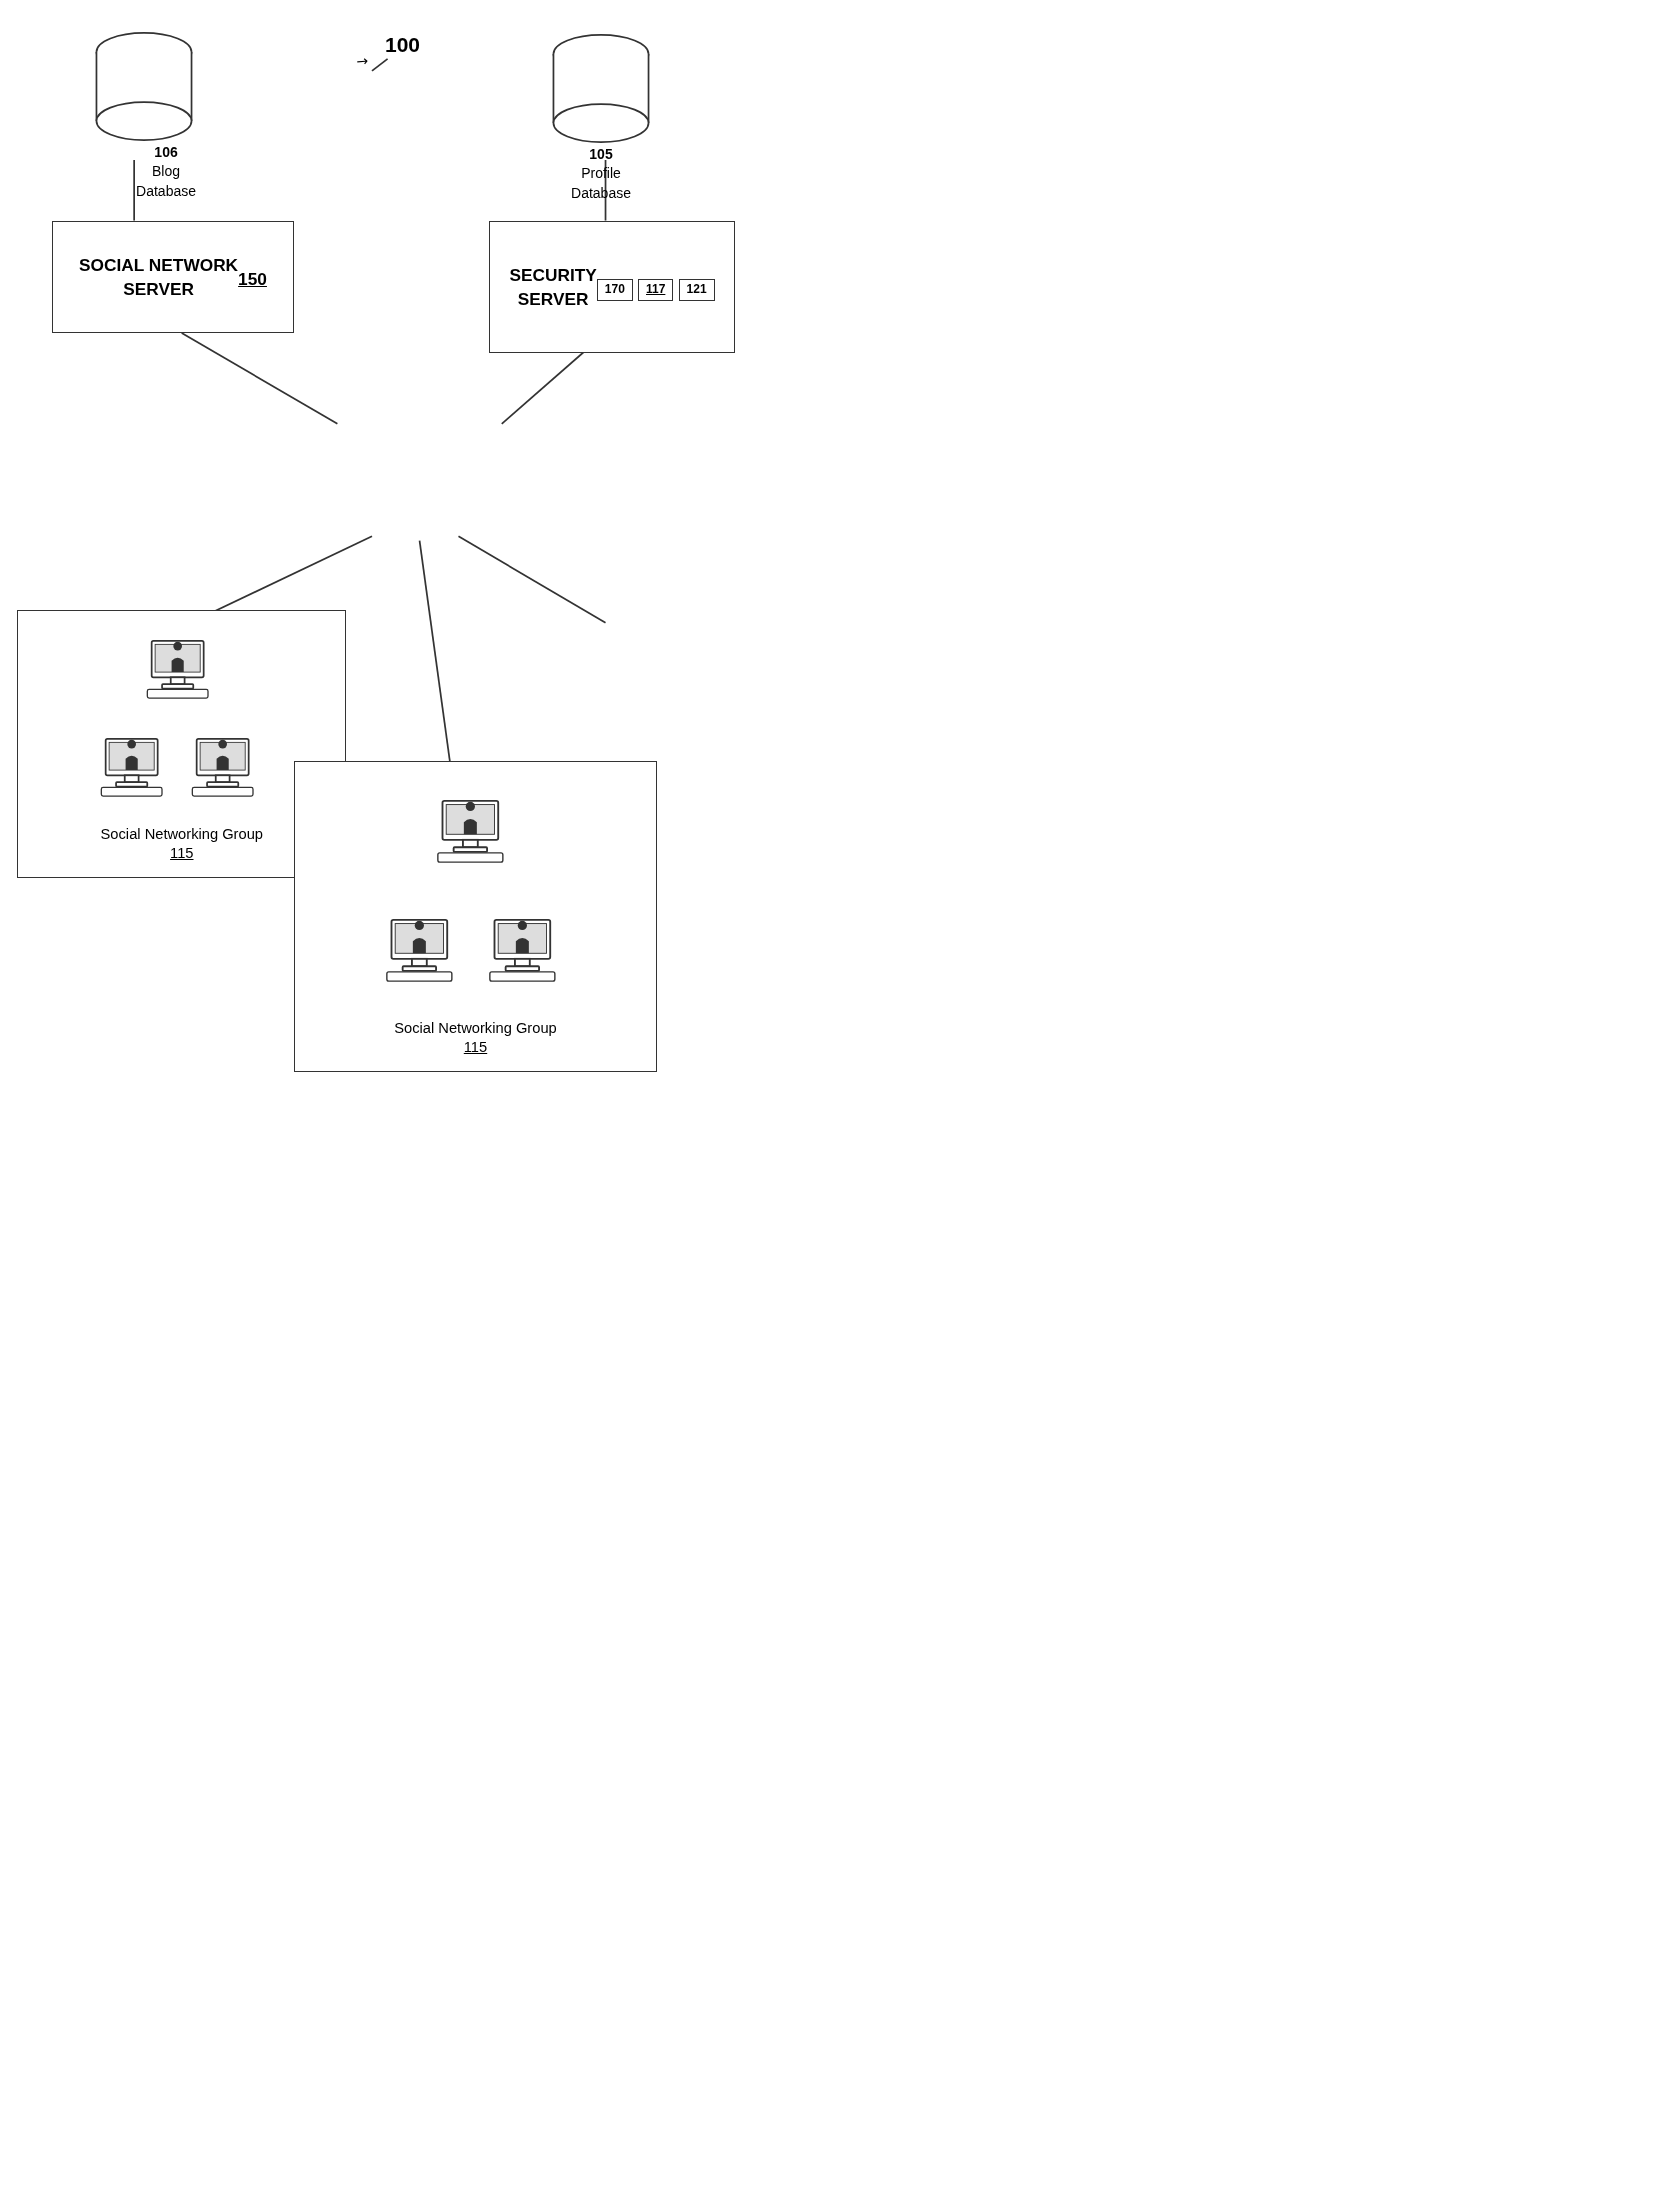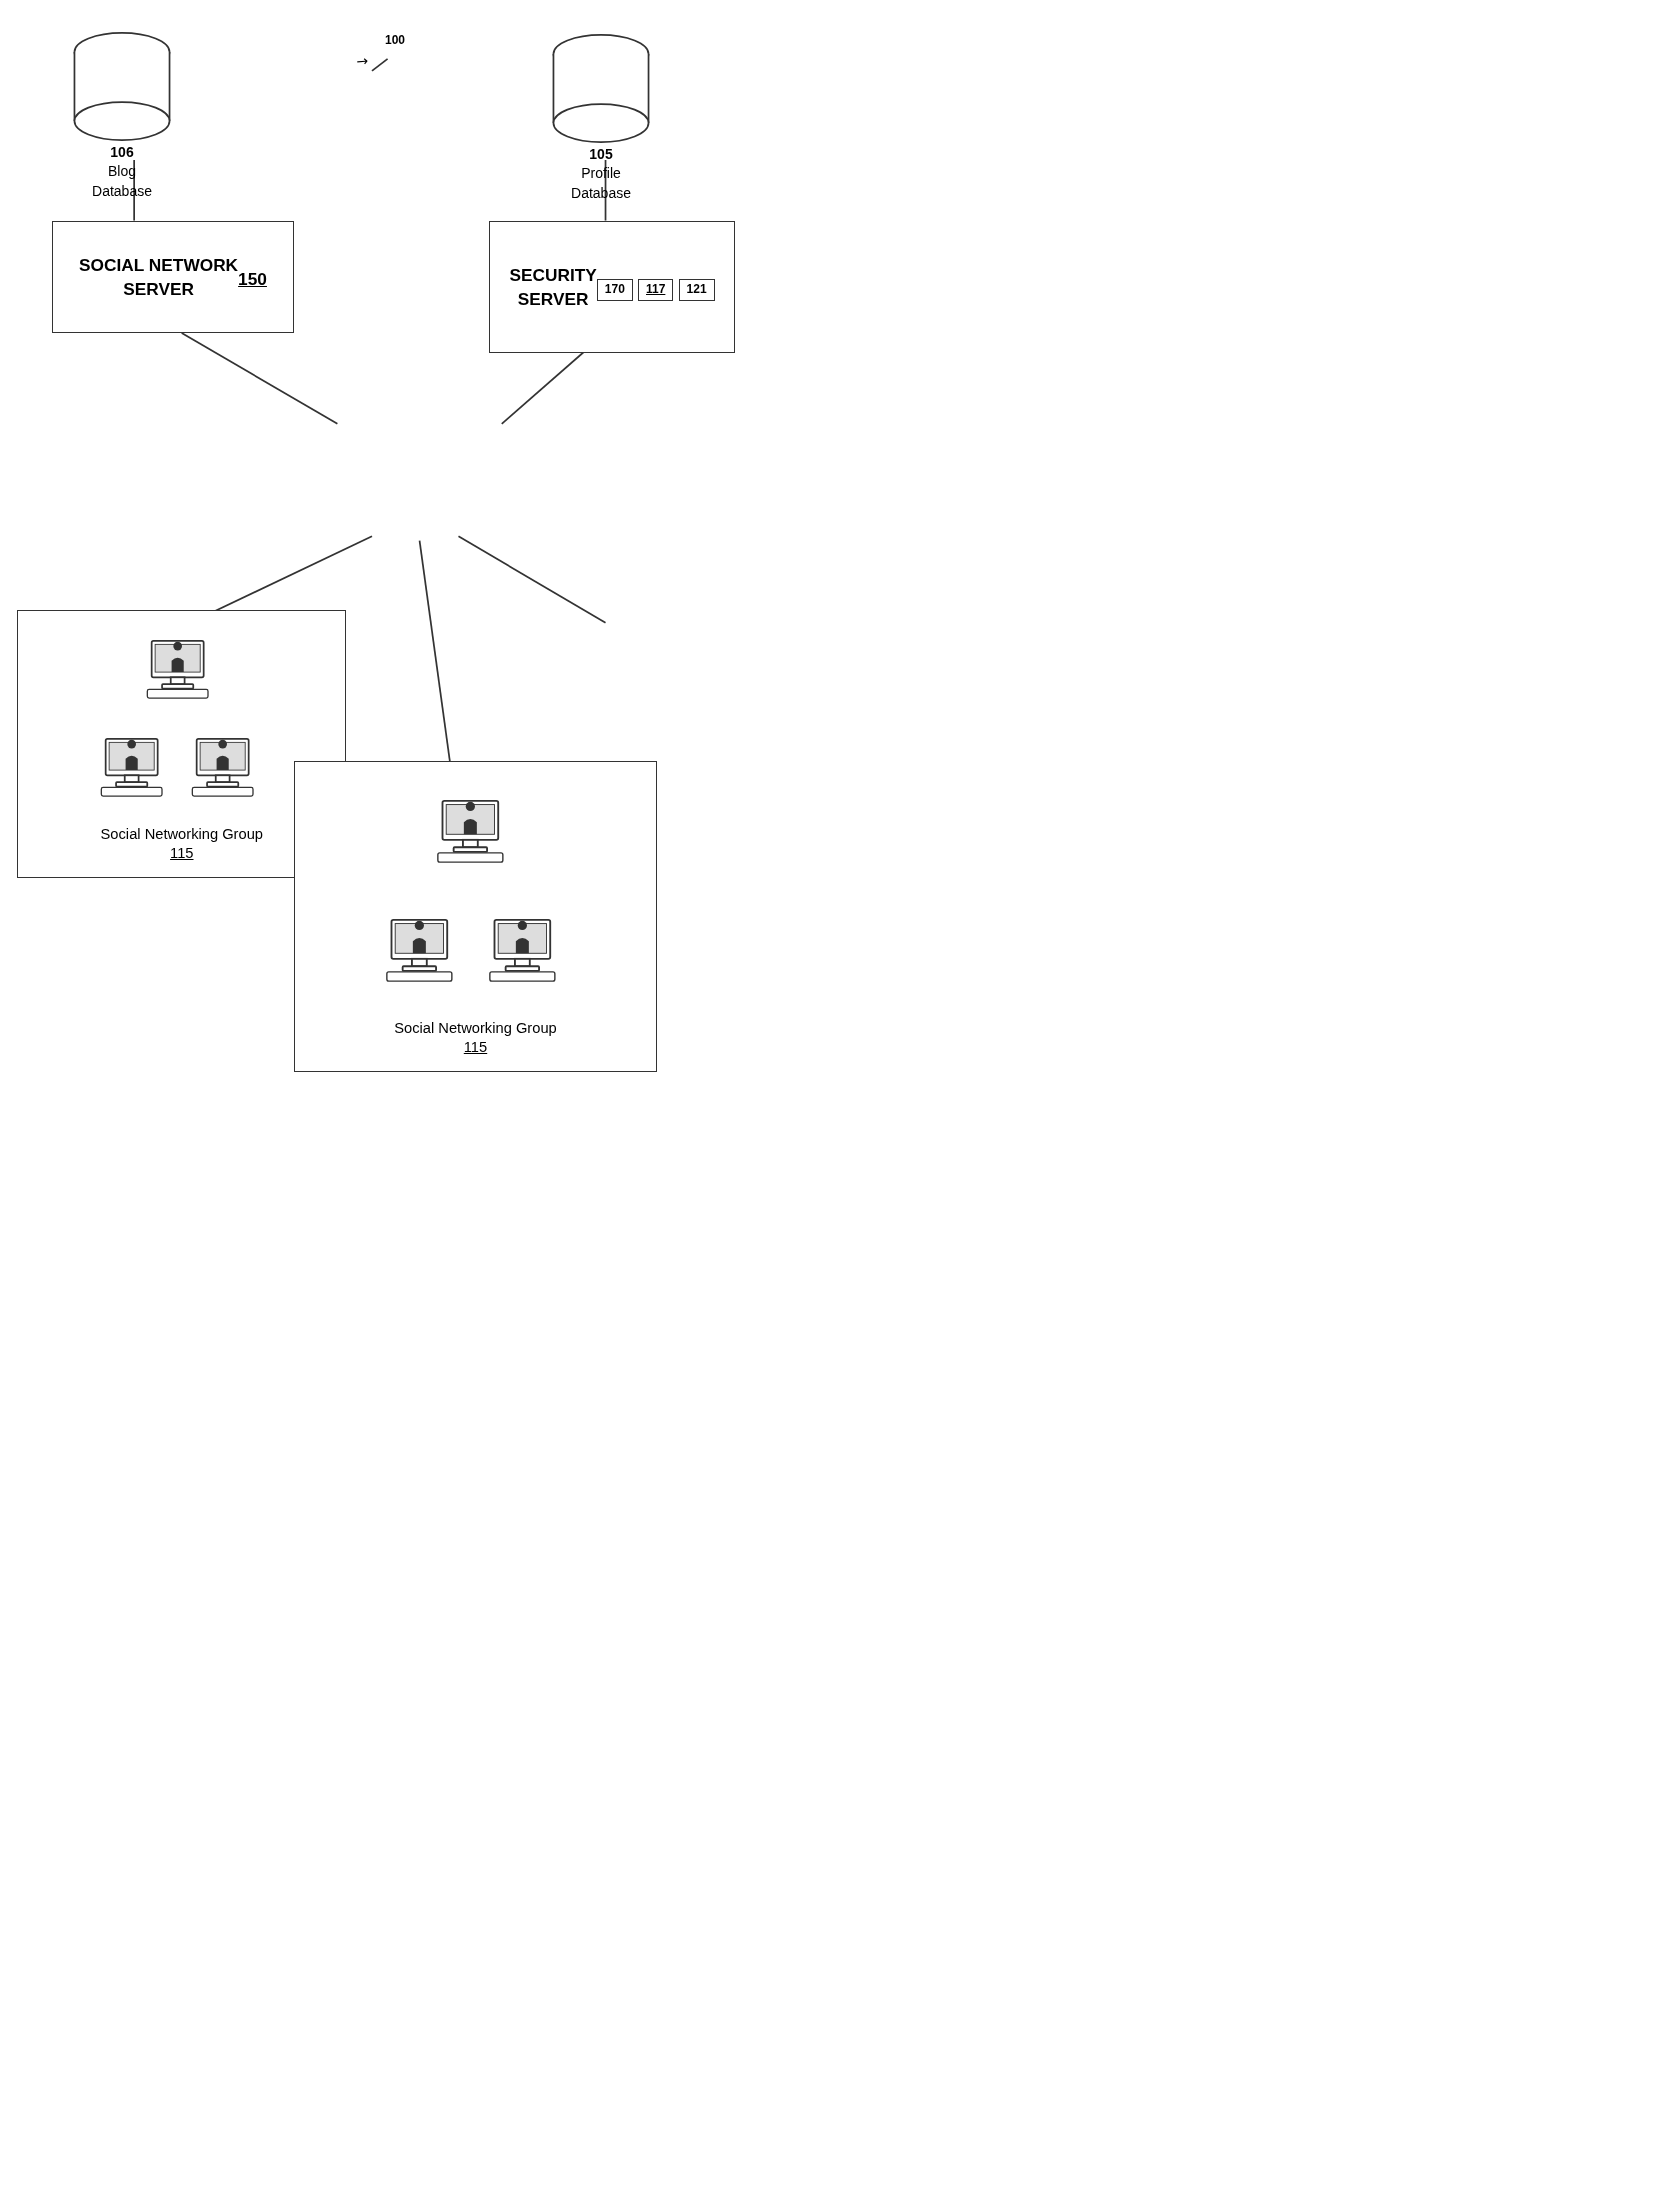--- a/index.html
+++ b/index.html
@@ -99,7 +99,7 @@
     <line x1="448" y1="68" x2="430" y2="82" stroke="#333" stroke-width="2"></line>
   </svg>
 
-  <div style="position:absolute; top:33px; left:385px; font-size:12px; font-weight:bold; ">100</div>
+  <div style="position:absolute; top:33px; left:385px; font-size:21px; font-weight:bold; ">100</div>
 
   <div style="position:absolute; top:54px; left:356px; font-size:14px; transform:rotate(220deg);">↙</div>
 

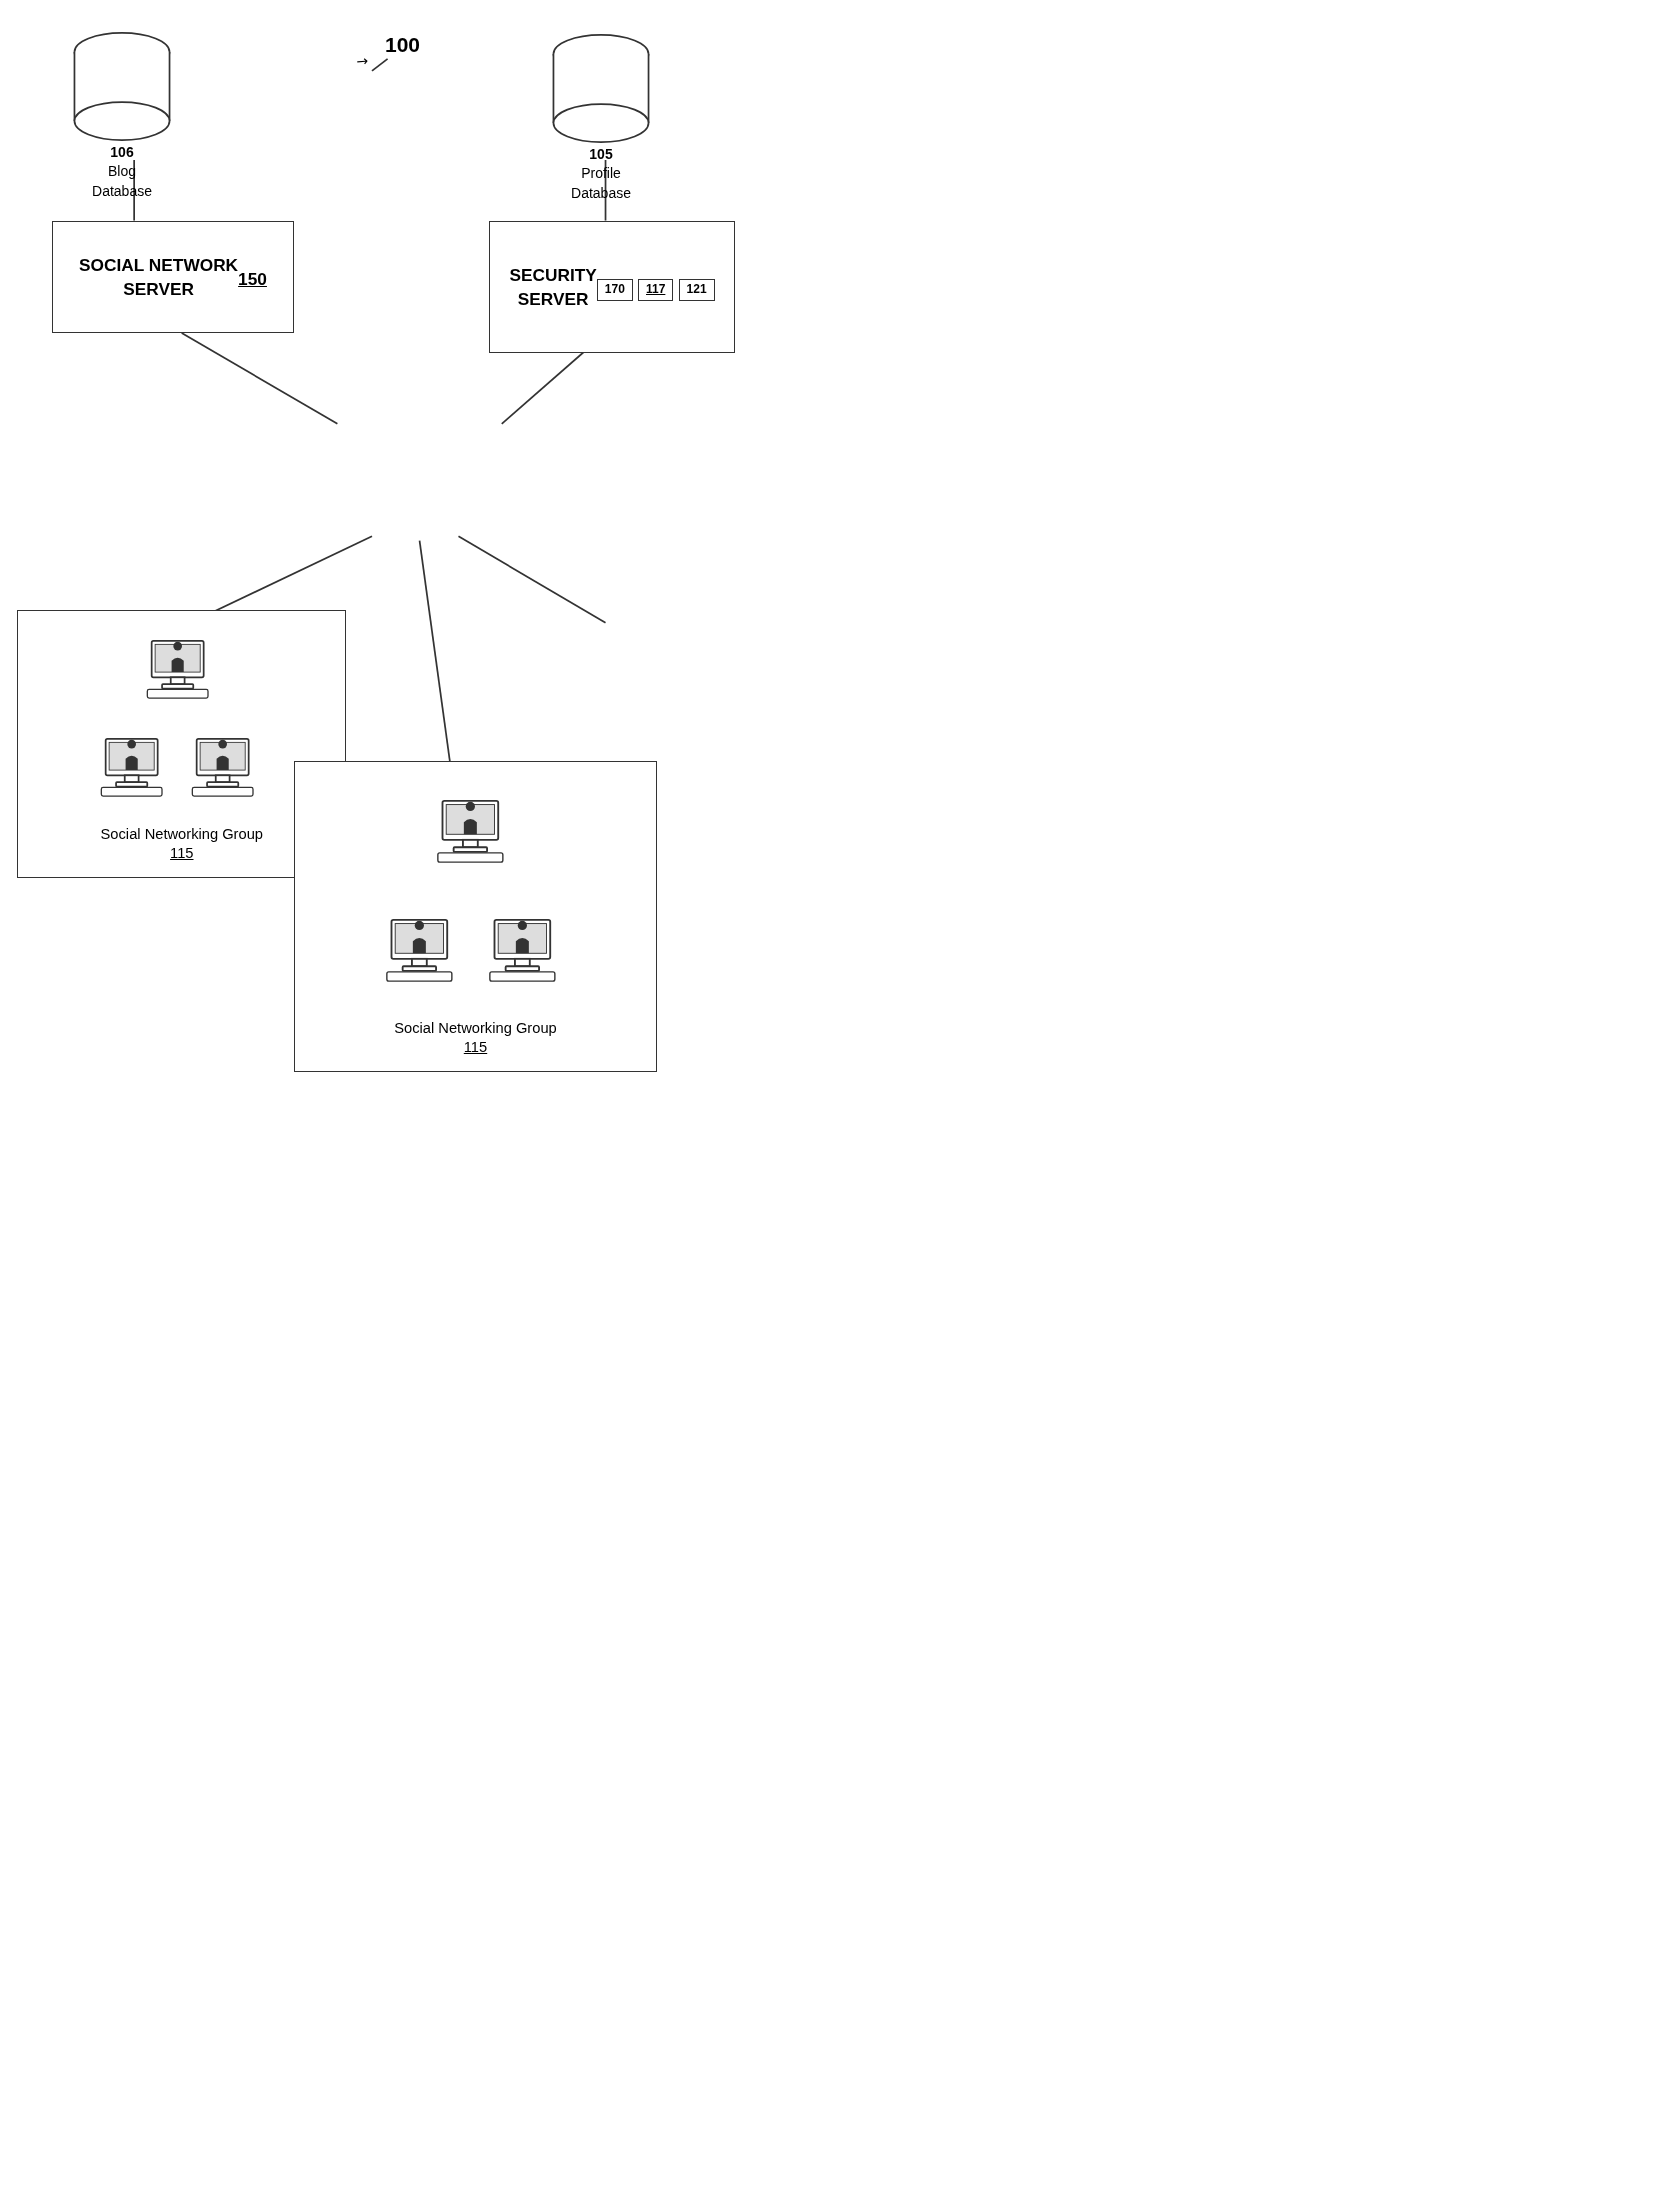--- a/index.html
+++ b/index.html
@@ -103,7 +103,7 @@
 
   <div style="position:absolute; top:54px; left:356px; font-size:14px; transform:rotate(220deg);">↙</div>
 
-  <div style="position:absolute; top:26px; left:70px; display:flex; flex-direction:column; align-items:center;">
+  <div style="position:absolute; top:26px; left:92px; display:flex; flex-direction:column; align-items:flex-end;">
     <svg width="104" height="121" viewBox="0 0 120 140">
 
       <ellipse cx="60" cy="30" rx="55" ry="22" fill="white" stroke="#333" stroke-width="2"></ellipse>

